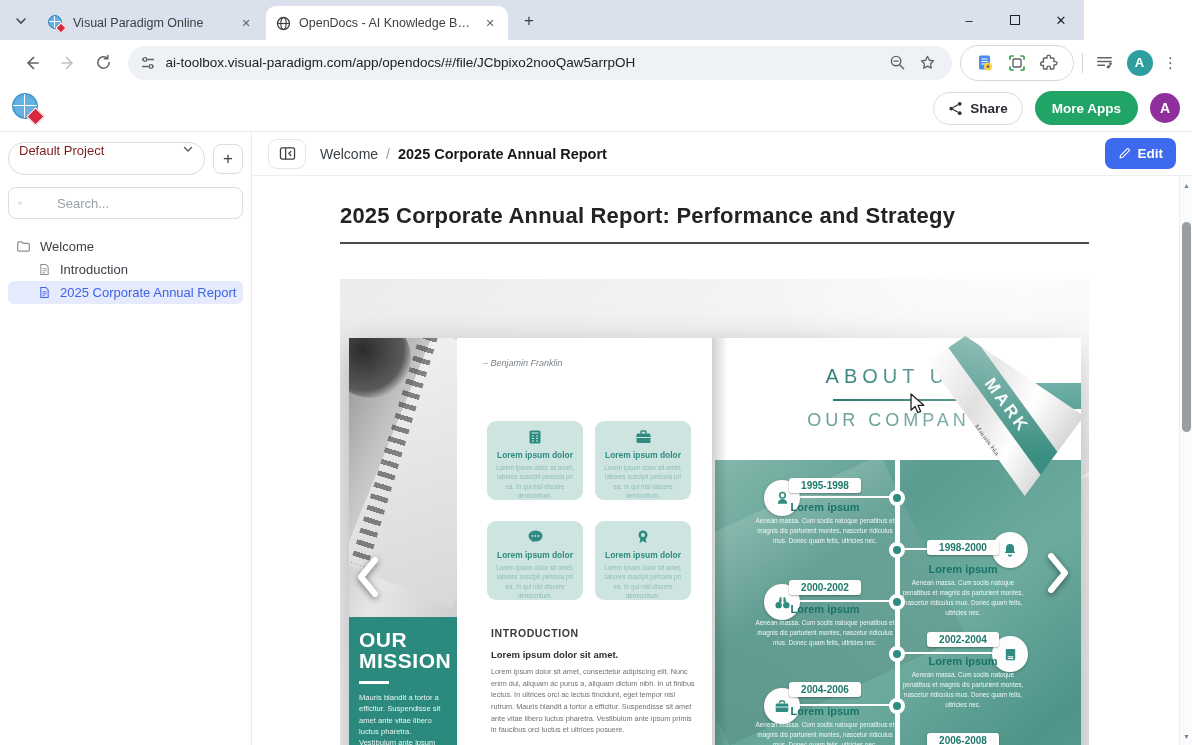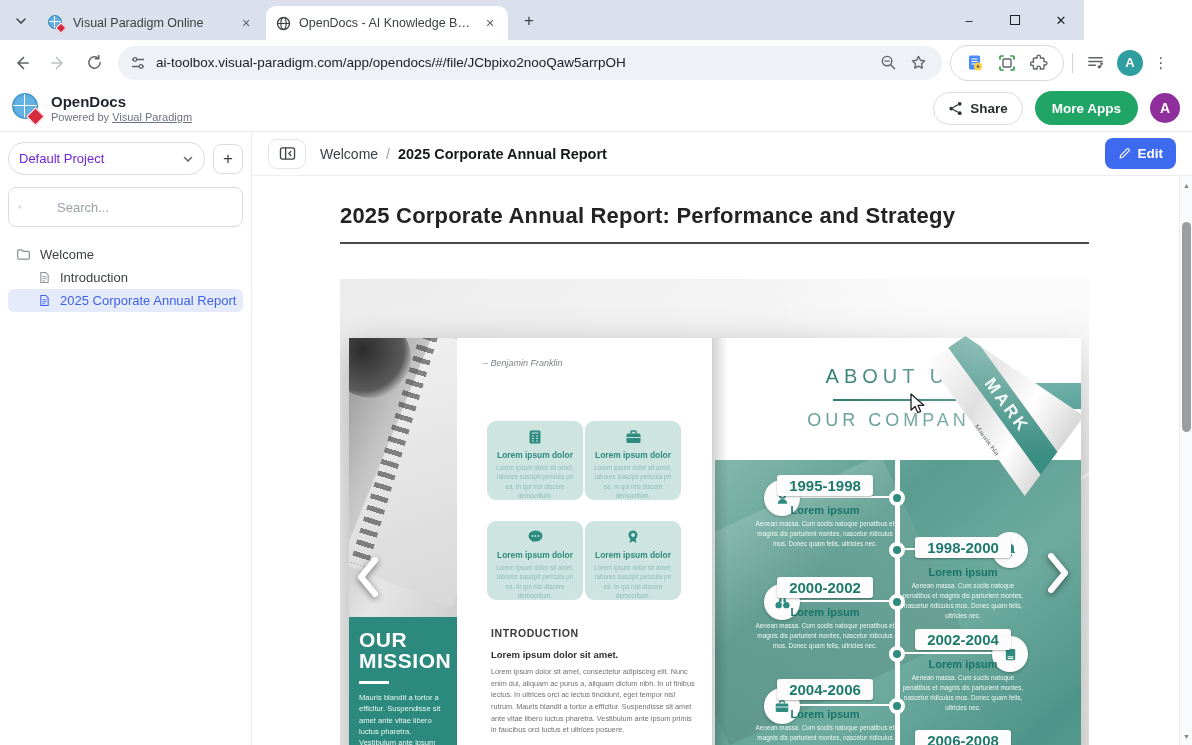--- a/index.html
+++ b/index.html
@@ -32,7 +32,7 @@
     border:1px solid #2f86c4; }
   .vp-diamond { position:absolute; right:0; bottom:0; width:8px; height:8px; background:#d62b3f; border:1.4px solid #fff; transform:rotate(45deg); }
 
-  .toolbar { position:absolute; left:0; top:40px; width:1192px; height:45px; background:#fff; display:flex; align-items:center; }
+  .toolbar { position:absolute; left:0; top:40px; width:1192px; height:45px; background:#fff; display:flex; align-items:center;justify-content:center; }
   .nav-ic { width:28px; height:28px; display:flex; align-items:center; justify-content:center; margin-left:8px; border-radius:50%; cursor:pointer; flex:none; }
   .urlbar { height:34px; background:#eef1f5; border-radius:17px; margin-left:10px; display:flex; align-items:center; padding:0 12px; flex:none; width:824px; }
   .urlbar .url-text { font-size:13.5px; color:#202124; margin-left:10px; flex:1; white-space:nowrap; overflow:hidden; }

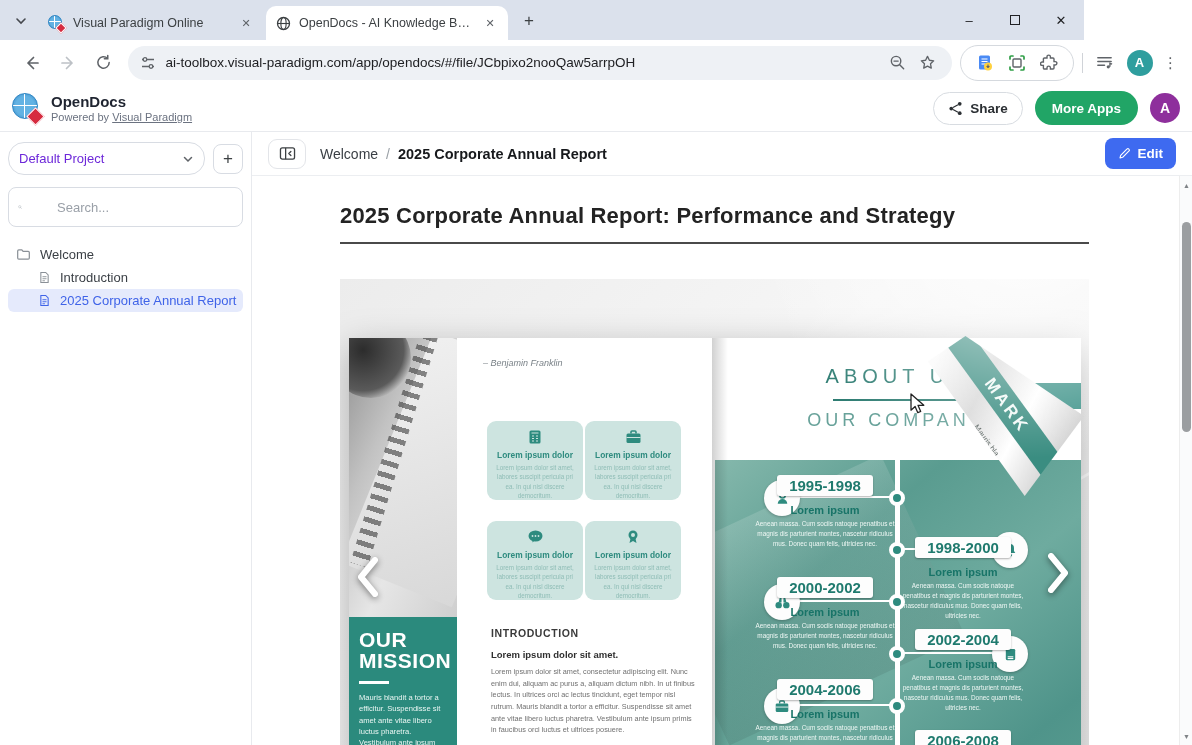--- a/index.html
+++ b/index.html
@@ -282,10 +282,6 @@
       <span class="vp-globe"></span>
         <span class="vp-diamond"></span>
     </div>
-    <div class="app-name-block">
-      <div class="app-name">OpenDocs</div>
-      <div class="app-powered"><span>Powered by </span><a>Visual Paradigm</a></div>
-    </div>
     <div class="hdr-spacer"></div>
     <button class="share-btn">
       <svg width="15" height="15" viewBox="0 0 16 16">

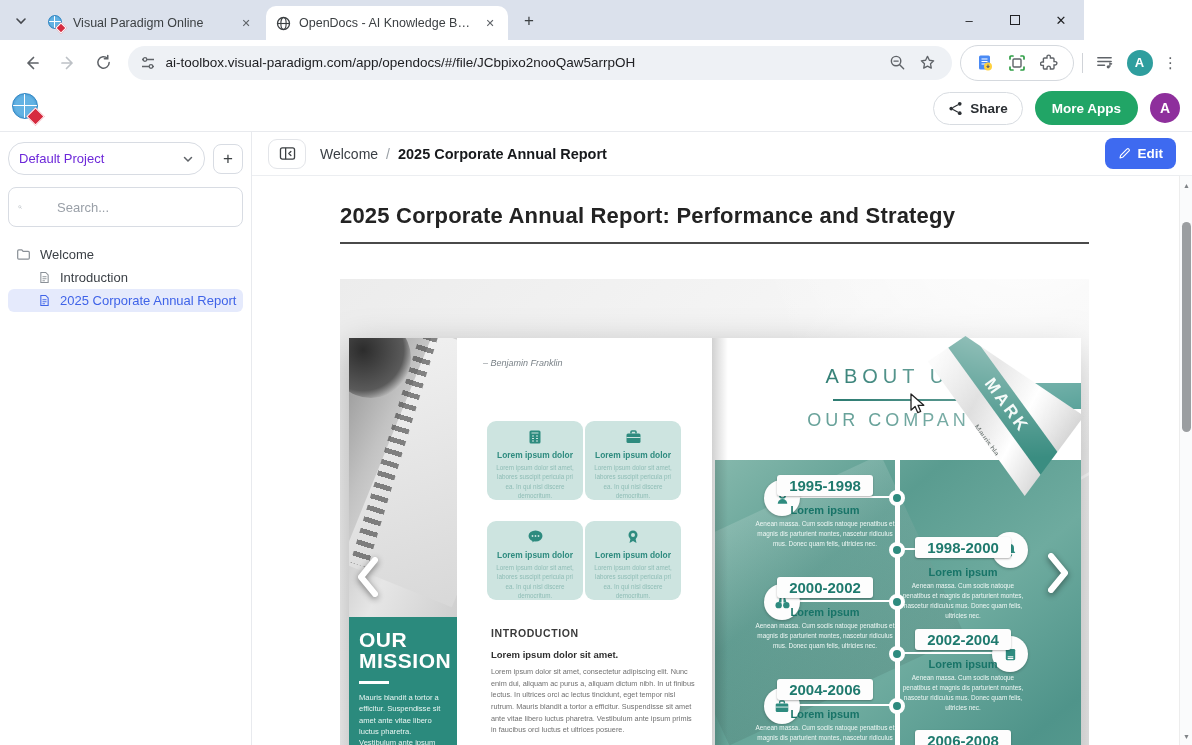--- a/index.html
+++ b/index.html
@@ -61,7 +61,7 @@
   
   .sidebar { position:absolute; left:0; top:132px; width:252px; height:613px; background:#fff; border-right:1px solid #e8eaee; padding:10px 8px; }
   .proj-row { display:flex; align-items:center; }
-  .proj-select { flex:1; height:33px; border:1px solid #d8dce3; border-radius:16px; display:flex; align-items:center; padding:0 10px; font-size:13px; color:#6d28d9; cursor:pointer; }
+  .proj-select { flex:1; height:33px; border:1px solid #d8dce3; border-radius:16px; display:flex; align-items:flex-start; padding:0 10px; font-size:13px; color:#7f1d1d; cursor:pointer; }
   .proj-select span { flex:1; }
   .add-btn { width:30px; height:30px; border:1px solid #d8dce3; border-radius:8px; margin-left:8px; display:flex; align-items:center; justify-content:center; font-size:17px; color:#3c4043; cursor:pointer; background:#fff; }
   .search-box { margin-top:12px; height:40px; border:1px solid #d8dce3; border-radius:8px; display:flex; align-items:center; padding:0 9px;gap:28px; }

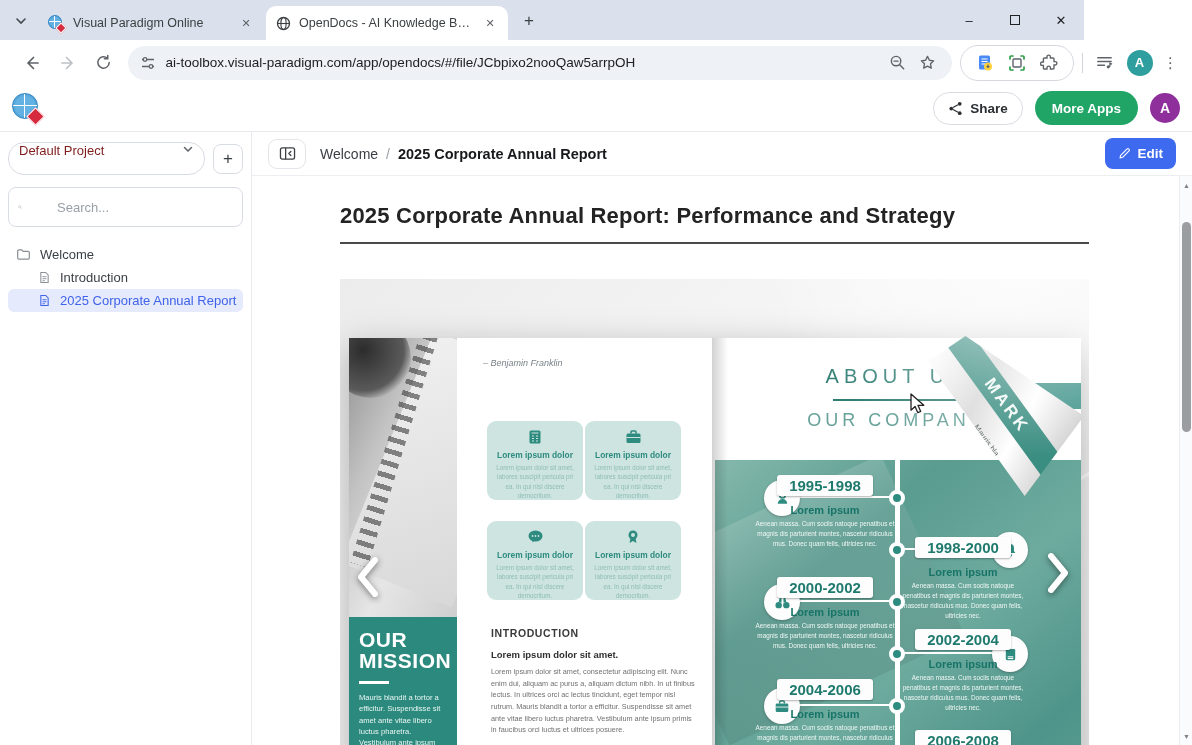--- a/index.html
+++ b/index.html
@@ -64,7 +64,7 @@
   .proj-select { flex:1; height:33px; border:1px solid #d8dce3; border-radius:16px; display:flex; align-items:flex-start; padding:0 10px; font-size:13px; color:#7f1d1d; cursor:pointer; }
   .proj-select span { flex:1; }
   .add-btn { width:30px; height:30px; border:1px solid #d8dce3; border-radius:8px; margin-left:8px; display:flex; align-items:center; justify-content:center; font-size:17px; color:#3c4043; cursor:pointer; background:#fff; }
-  .search-box { margin-top:12px; height:40px; border:1px solid #d8dce3; border-radius:8px; display:flex; align-items:center; padding:0 9px;gap:28px; }
+  .search-box { margin-top:12px; height:32px; border:1px solid #d8dce3; border-radius:8px; display:flex; align-items:center; padding:0 9px;gap:28px; }
   .search-box input { border:none; outline:none; flex:1; margin-left:7px; font-size:13px; color:#333; font-family:inherit; background:transparent; }
   .search-box input::placeholder { color:#9aa0a8; }
   .tree { margin-top:16px; font-size:13px; color:#3a3f45; }

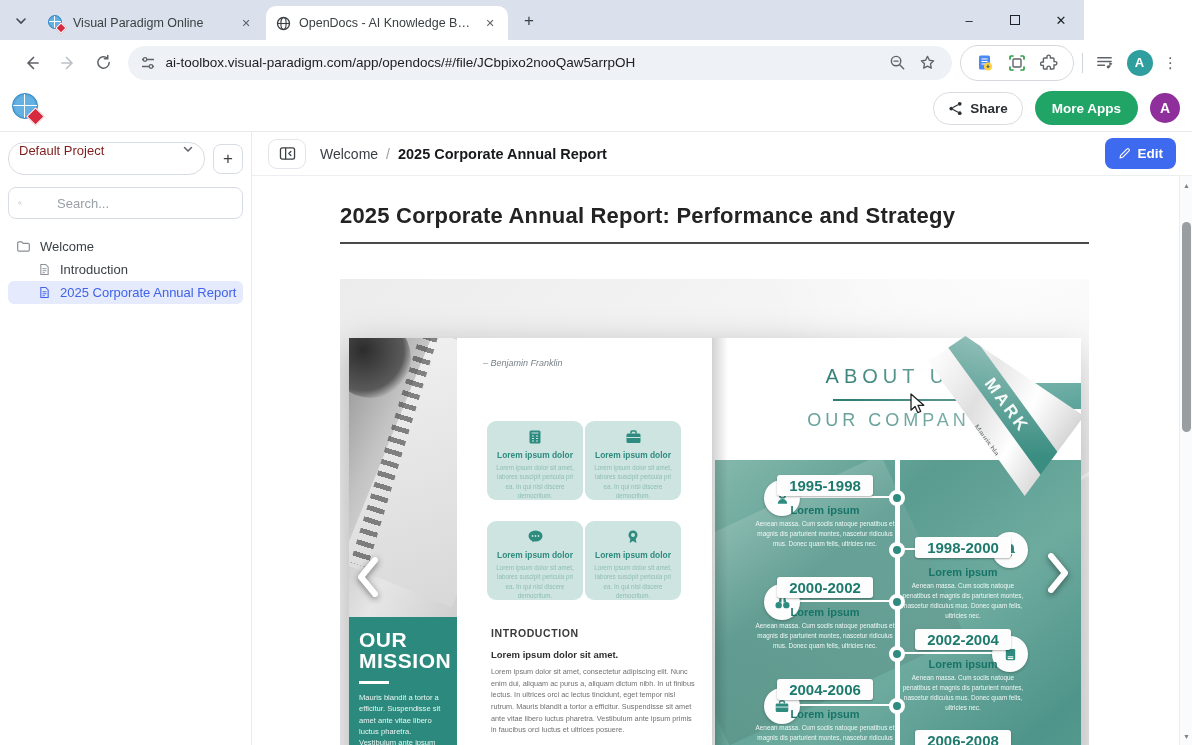--- a/index.html
+++ b/index.html
@@ -117,7 +117,7 @@
   .page-quote { position:absolute; left:134px; top:16px; width:216px; }
   .page-quote .q { font-size:11px; font-weight:700; color:#3d4852; line-height:1.3; }
   .page-quote .a { font-size:9px; font-style:italic; color:#7a8288; margin-top:4px; }
-  .cards { position:absolute; left:138px; top:83px; display:grid; grid-template-columns:96px 96px; gap:21px 2px; }
+  .cards { position:absolute; left:138px; top:83px; display:grid; grid-template-columns:96px 96px; gap:21px 12px; }
   .card { height:79px; background:#cde4e0; border-radius:9px; text-align:center; padding:8px 7px 0; }
   .card svg { margin:0 auto; }
   .card .ct { font-size:8.4px; font-weight:700; color:#2e8b7f; margin-top:5px; }

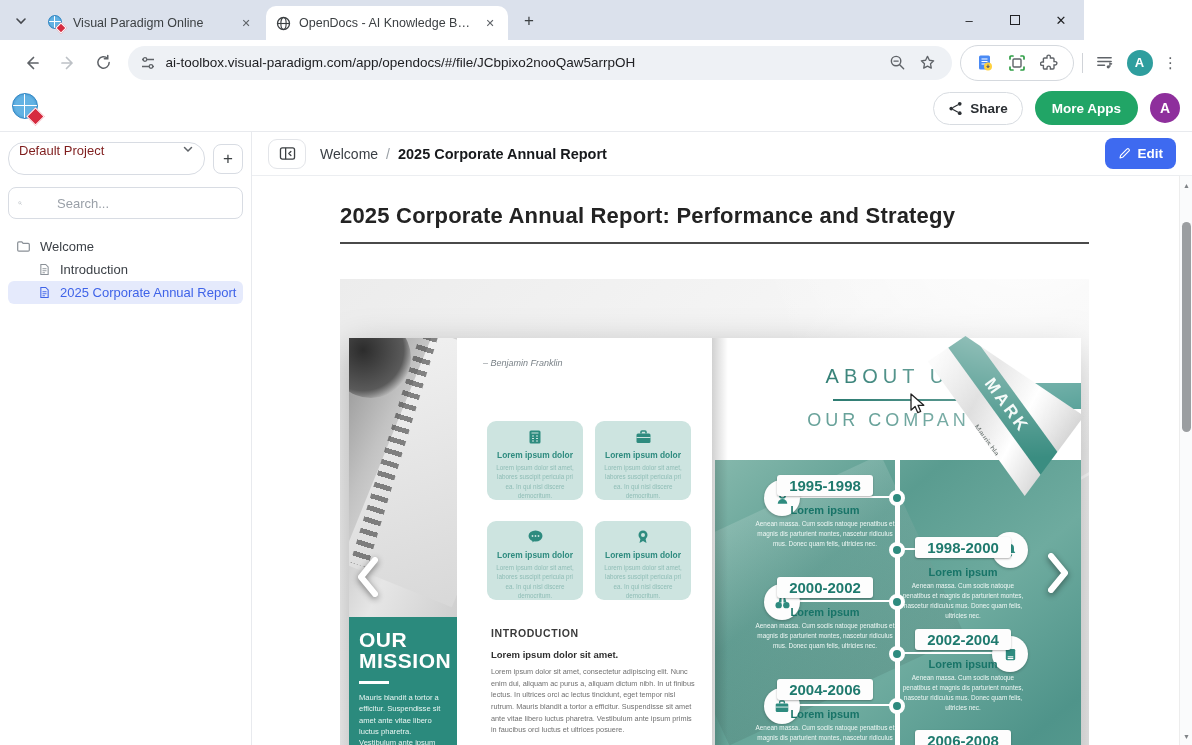--- a/index.html
+++ b/index.html
@@ -141,7 +141,7 @@
   .tl-conn { position:absolute; height:2px; background:#fff; }
   .tl-icon { position:absolute; width:36px; height:36px; border-radius:50%; background:#fdfdfd; display:flex; align-items:center; justify-content:center; box-shadow:0 1px 3px rgba(0,0,0,.25); }
   .tl-item { position:absolute; text-align:center; }
-  .tl-item .pill { display:inline-block; background:#fdfdfd; border-radius:3px; padding:2px 12px; font-size:15px; font-weight:700; color:#1f7a6e; box-shadow:0 1px 2px rgba(0,0,0,.3); }
+  .tl-item .pill { display:inline-block; background:#fdfdfd; border-radius:3px; padding:2px 12px; font-size:10px; font-weight:700; color:#1f7a6e; box-shadow:0 1px 2px rgba(0,0,0,.3); }
   .tl-item .th { font-size:11px; font-weight:700; color:#187468; margin-top:8px; }
   .tl-item .tb { font-size:6.4px; color:#eef7f4; line-height:1.55; margin-top:3px; }
   .nav-next { position:absolute; right:10px; top:214px; z-index:20; cursor:pointer; filter:drop-shadow(0 2px 3px rgba(0,0,0,.45)); }

